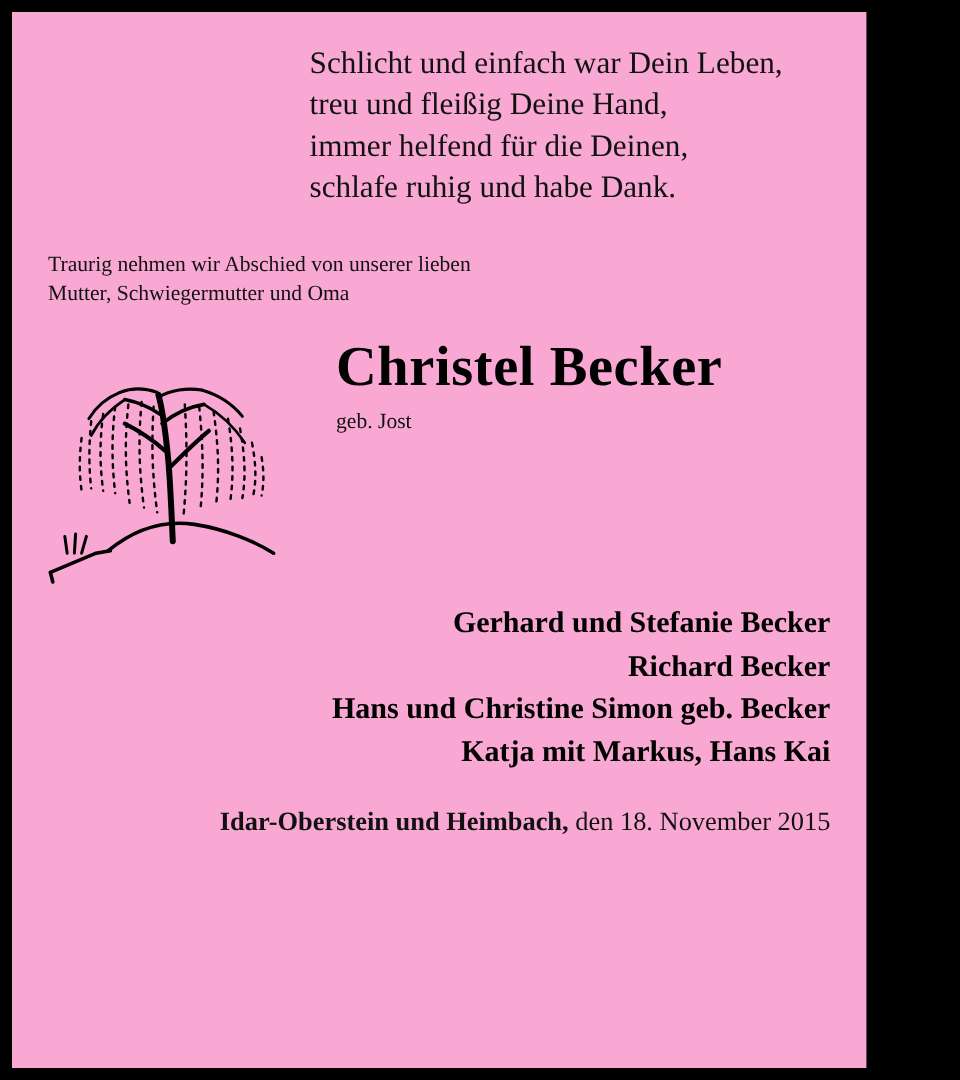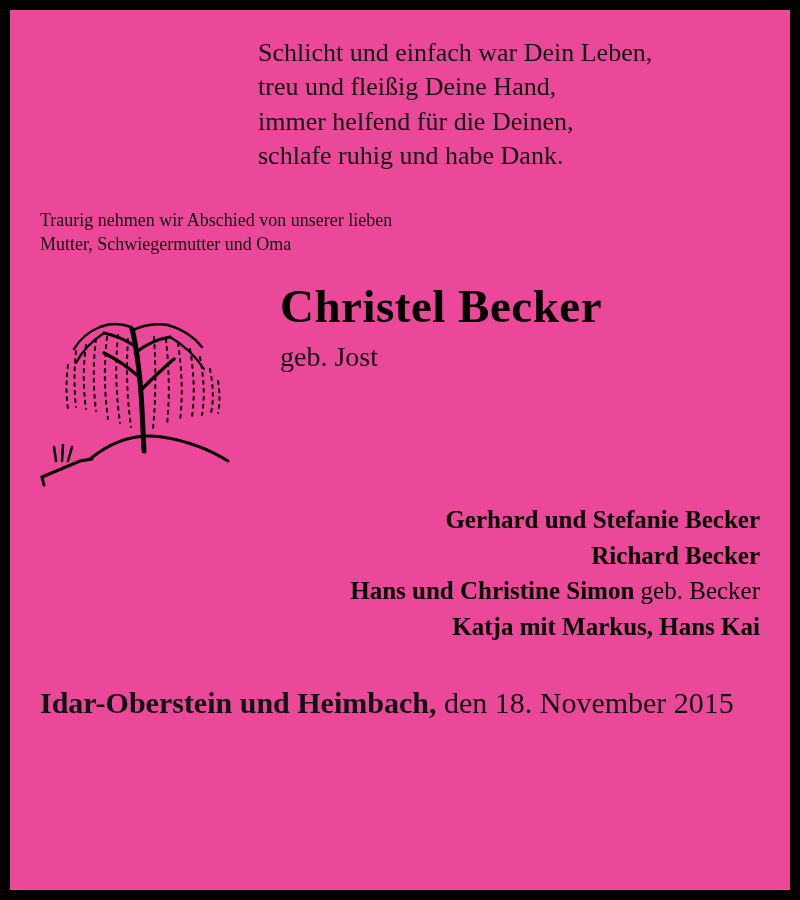--- a/index.html
+++ b/index.html
@@ -17,9 +17,9 @@
     position: absolute;
     left: 10px;
     top: 10px;
-    width: 780px;
+    width: 712px;
     height: 880px;
-    background: #ec4899;
+    background: #f9a8d4;
     box-sizing: border-box;
     padding: 26px 30px 20px 30px;
   }

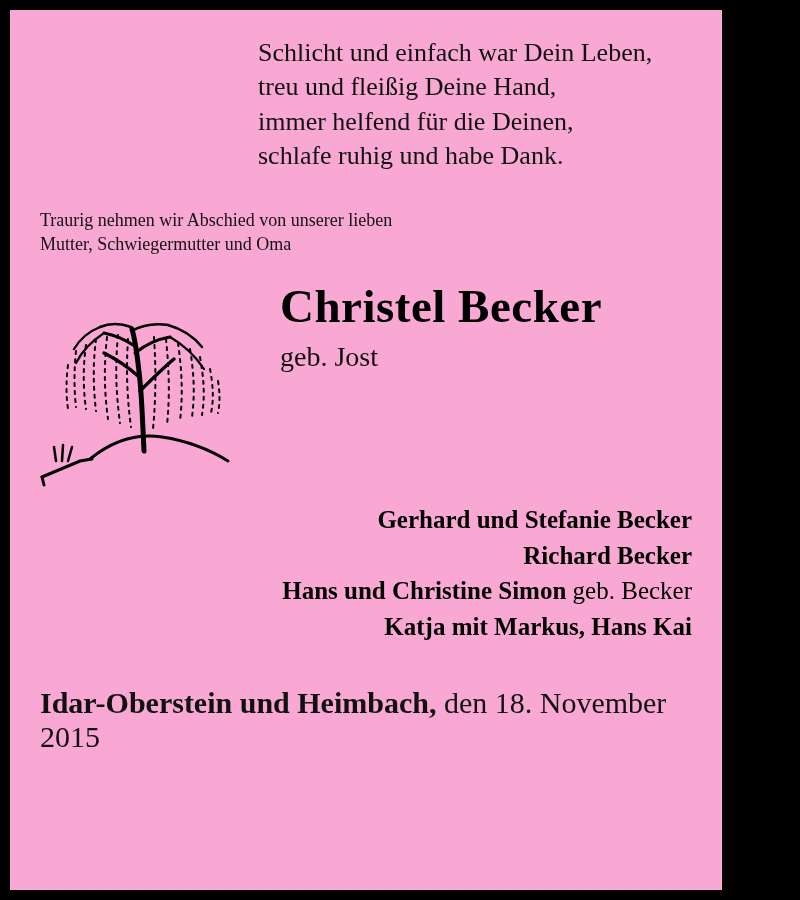--- a/index.html
+++ b/index.html
@@ -63,7 +63,7 @@
     white-space: nowrap;
   }
   .maiden {
-    font-size: 28px;
+    font-size: 18px;
     margin-top: 8px;
     color: #111;
   }

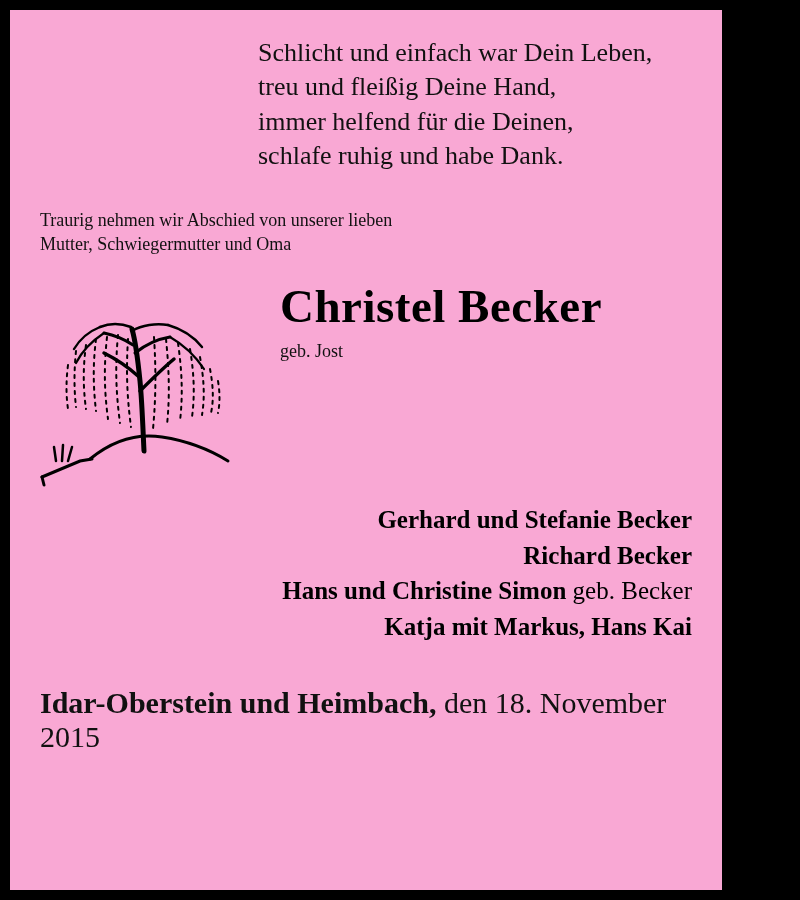--- a/index.html
+++ b/index.html
@@ -89,7 +89,7 @@
     font-weight: bold;
   }
   .family .n {
-    font-weight: normal;
+    font-weight: bold;
   }
   .place-line {
     margin-top: 42px;

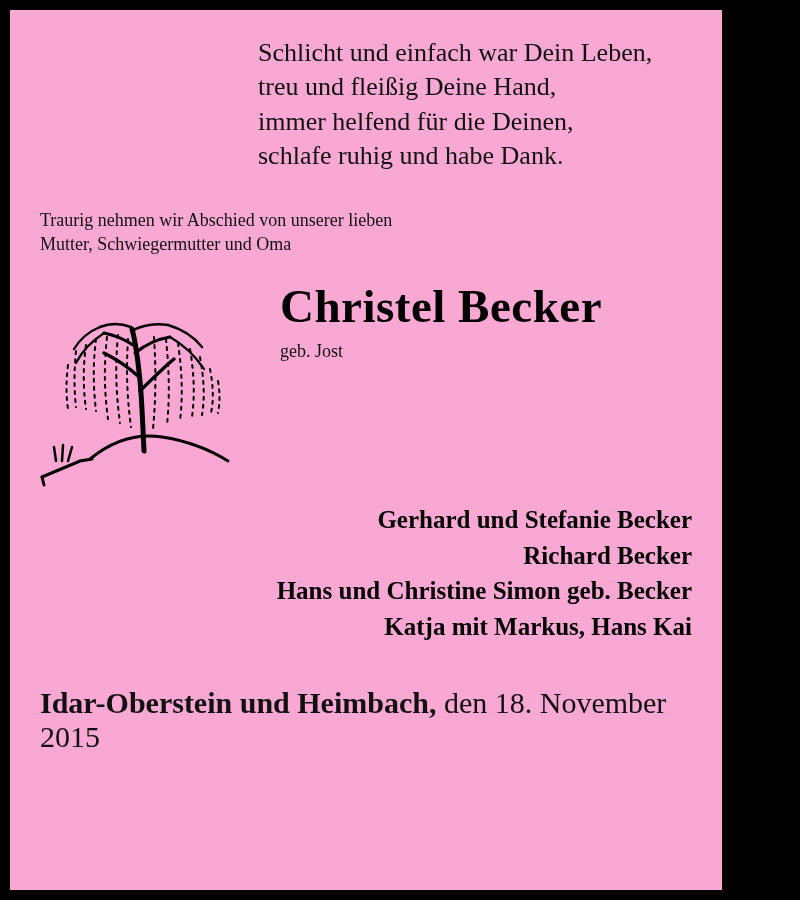--- a/index.html
+++ b/index.html
@@ -92,9 +92,10 @@
     font-weight: bold;
   }
   .place-line {
-    margin-top: 42px;
-    font-size: 30px;
+    margin-top: 28px;
+    font-size: 22px;
     color: #111;
+    text-align: right;
   }
   .place-line .b {
     font-weight: bold;

